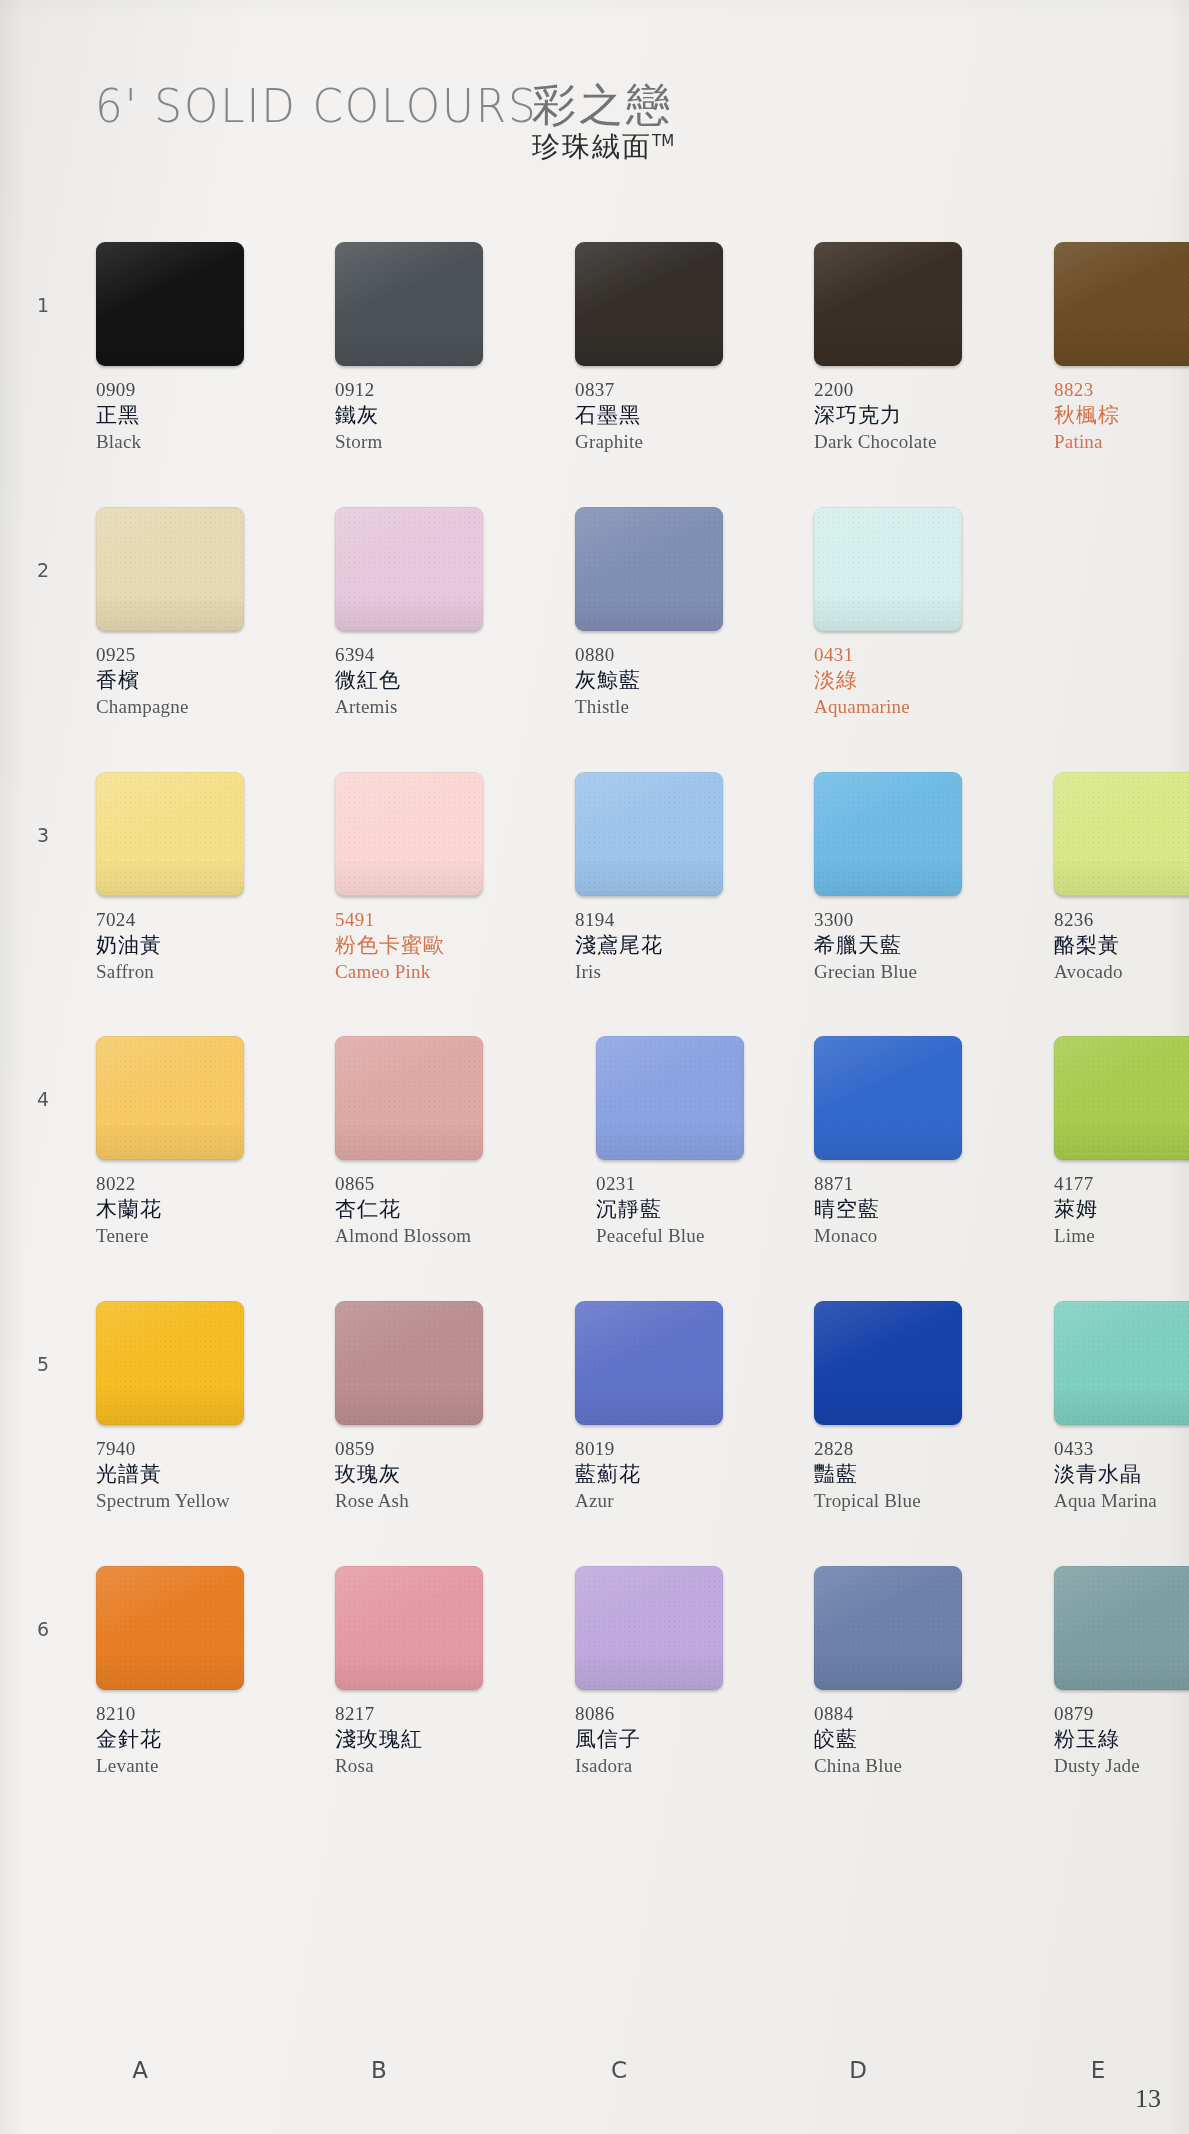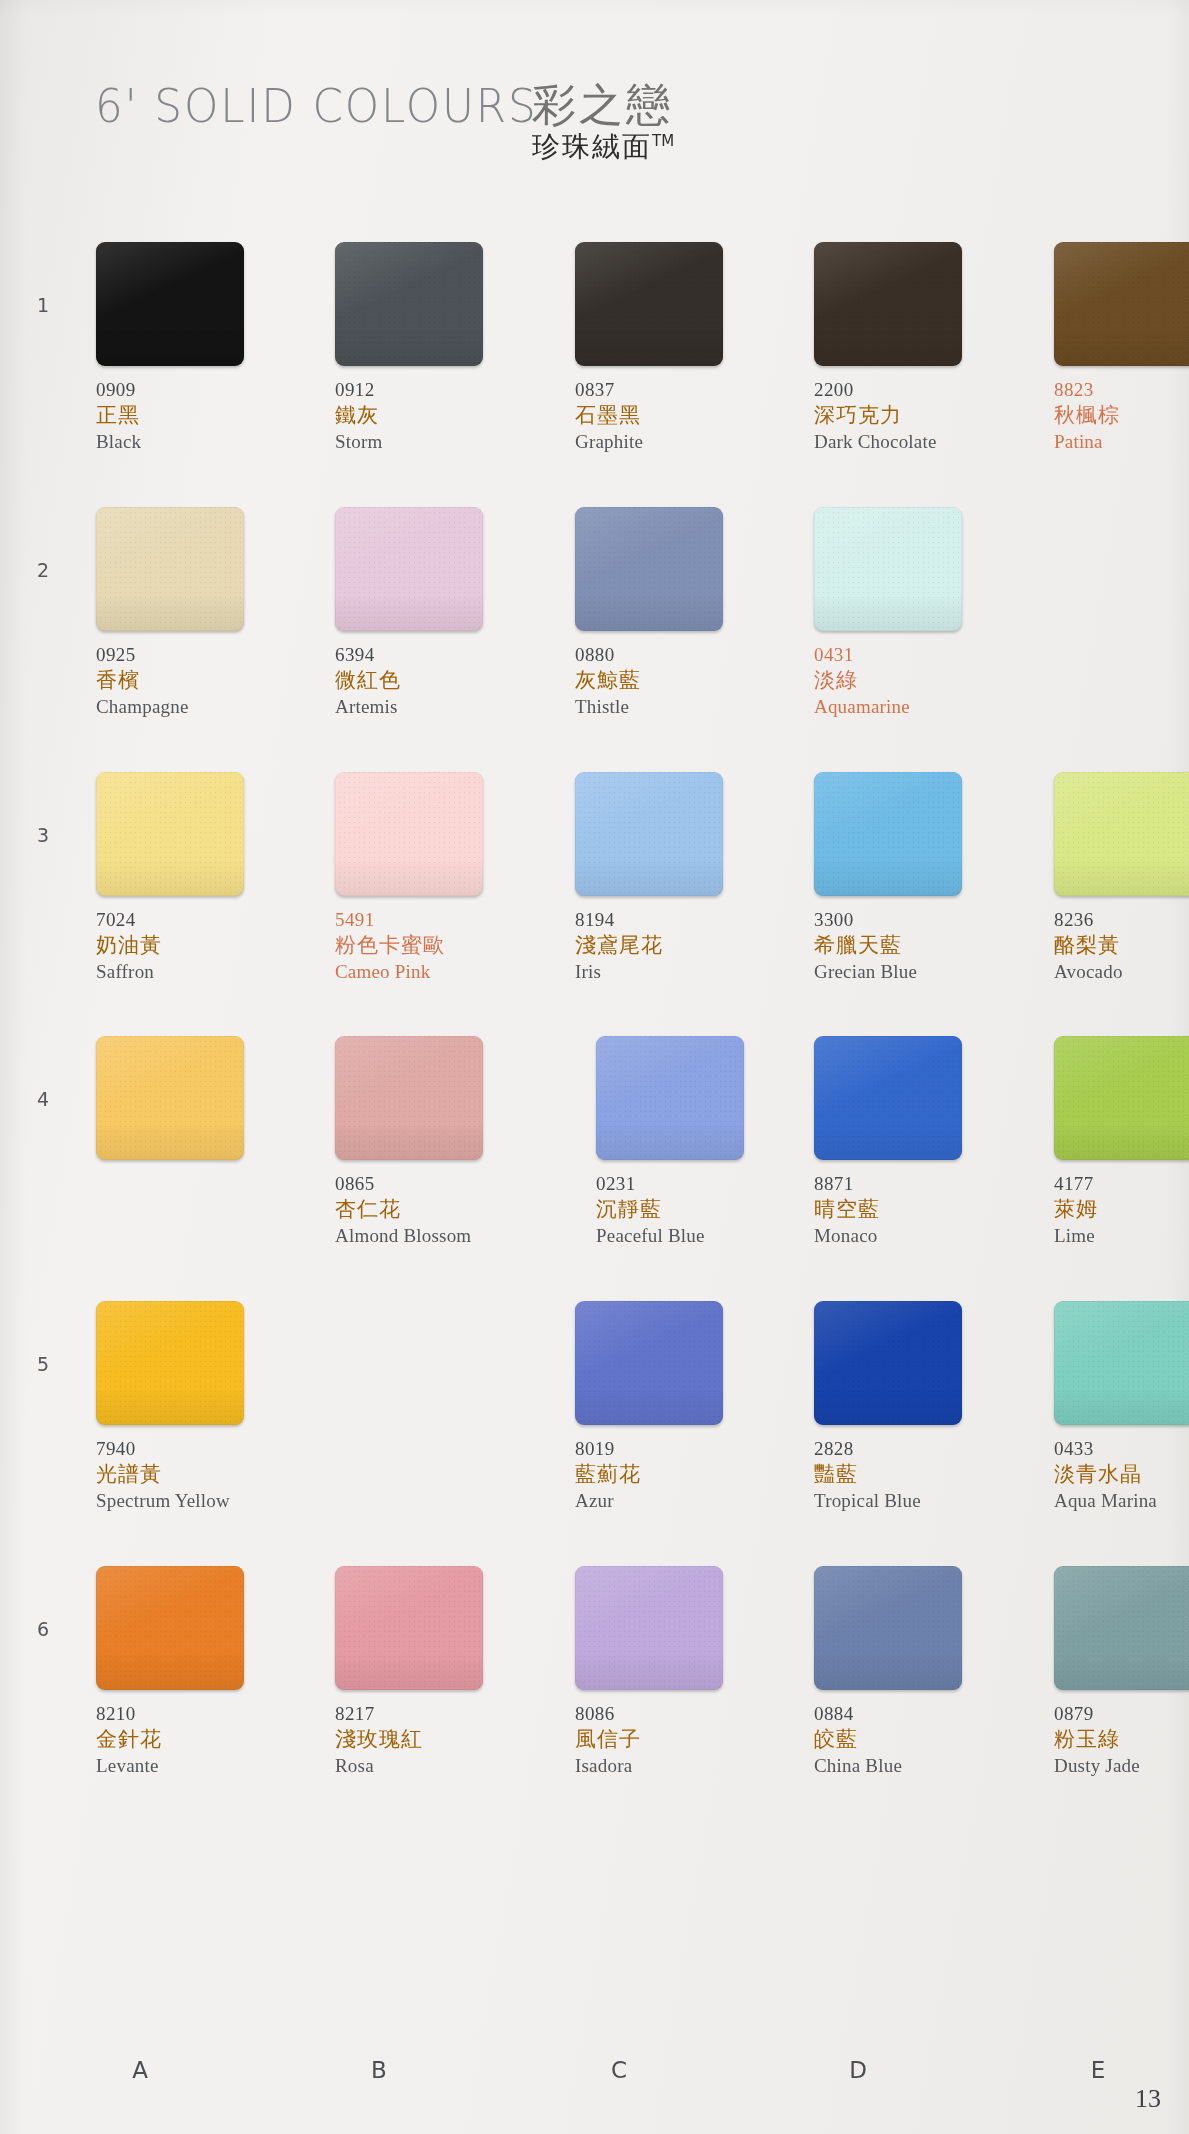--- a/index.html
+++ b/index.html
@@ -163,7 +163,7 @@
   }
   .name-cn {
     font-size: 21px;
-    color: #a16207;
+    color: #0f172a;
     line-height: 1.30;
     letter-spacing: 1px;
     white-space: nowrap;

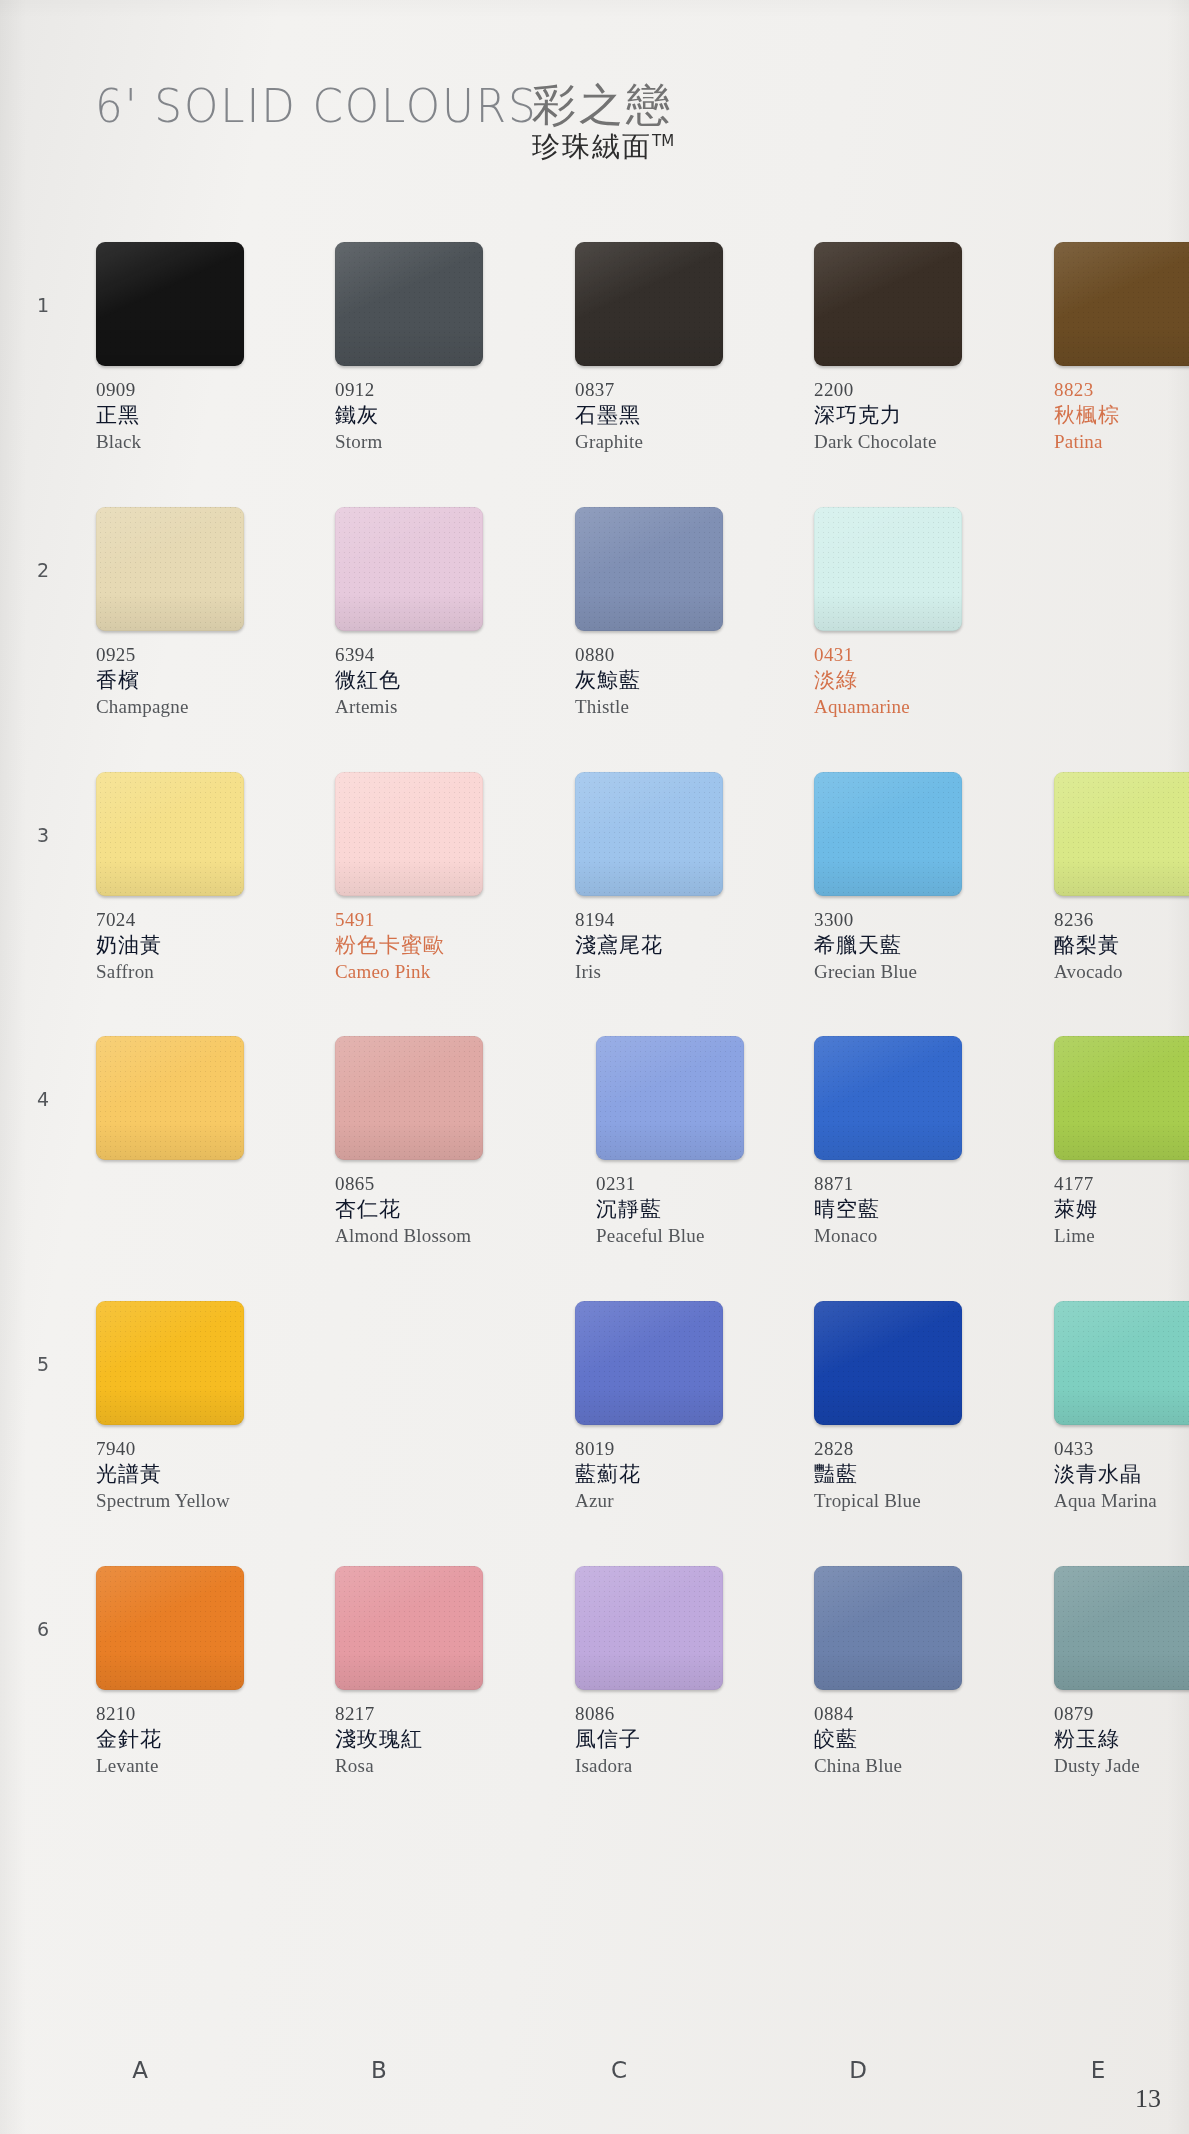--- a/index.html
+++ b/index.html
@@ -338,6 +338,11 @@
       <div class="cell" style="left: 96px; top: 1036px;">
         <div class="chip" style="background: rgb(247, 201, 100);">
           <div class="grain"></div>
+        </div>
+        <div class="labels">
+          <div class="code">8022</div>
+          <div class="name-cn">木蘭花</div>
+          <div class="name-en">Tenere</div>
         </div>
       </div>
       <div class="cell" style="left: 335px; top: 1036px;">

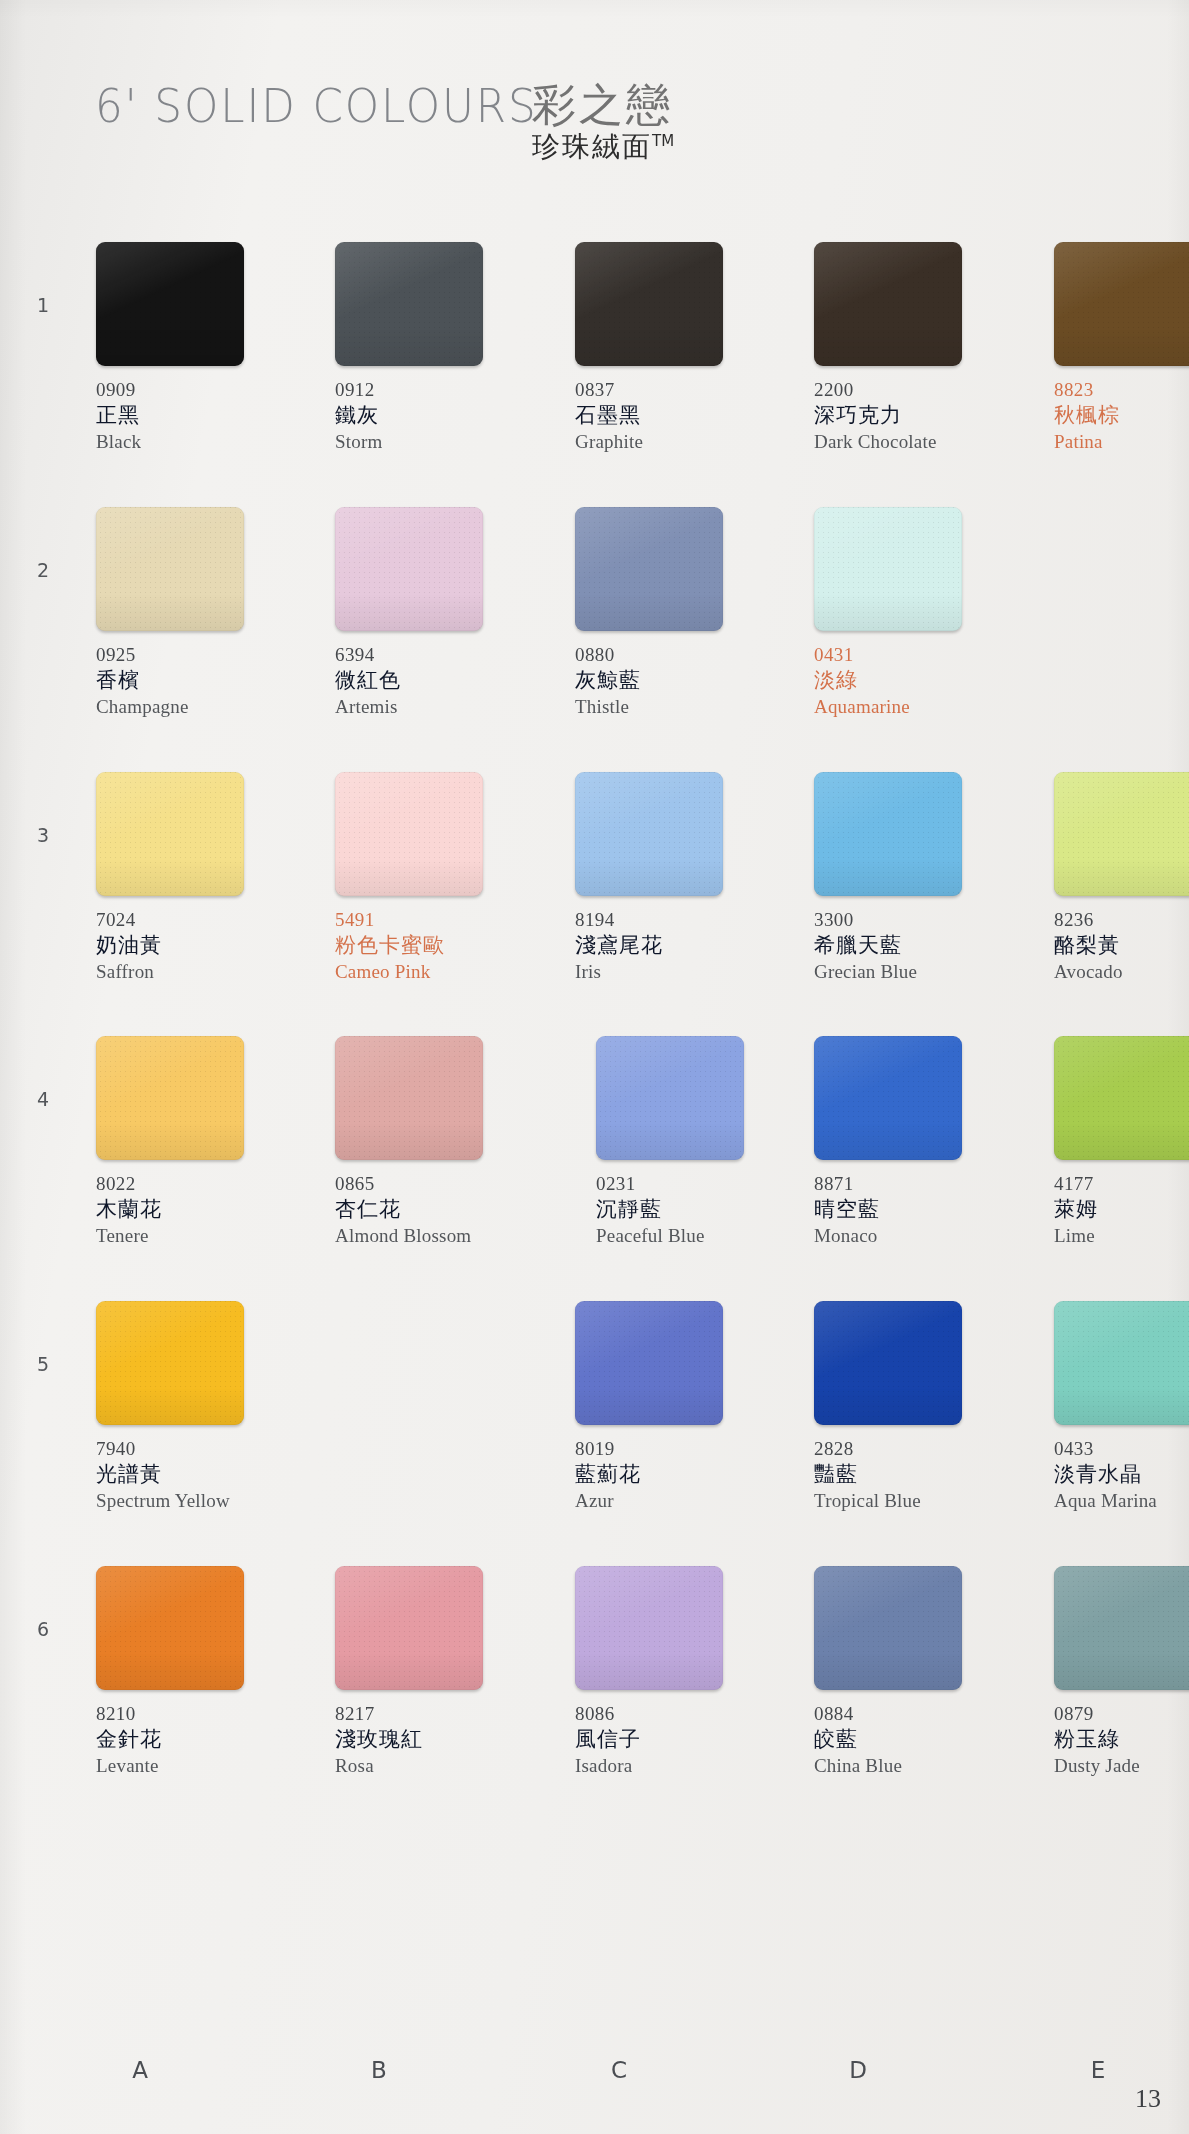--- a/index.html
+++ b/index.html
@@ -393,6 +393,16 @@
           <div class="code">7940</div>
           <div class="name-cn">光譜黃</div>
           <div class="name-en">Spectrum Yellow</div>
+        </div>
+      </div>
+      <div class="cell" style="left: 335px; top: 1301px;">
+        <div class="chip" style="background: rgb(188, 143, 146);">
+          <div class="grain"></div>
+        </div>
+        <div class="labels">
+          <div class="code">0859</div>
+          <div class="name-cn">玫瑰灰</div>
+          <div class="name-en">Rose Ash</div>
         </div>
       </div>
       <div class="cell" style="left: 575px; top: 1301px;">

